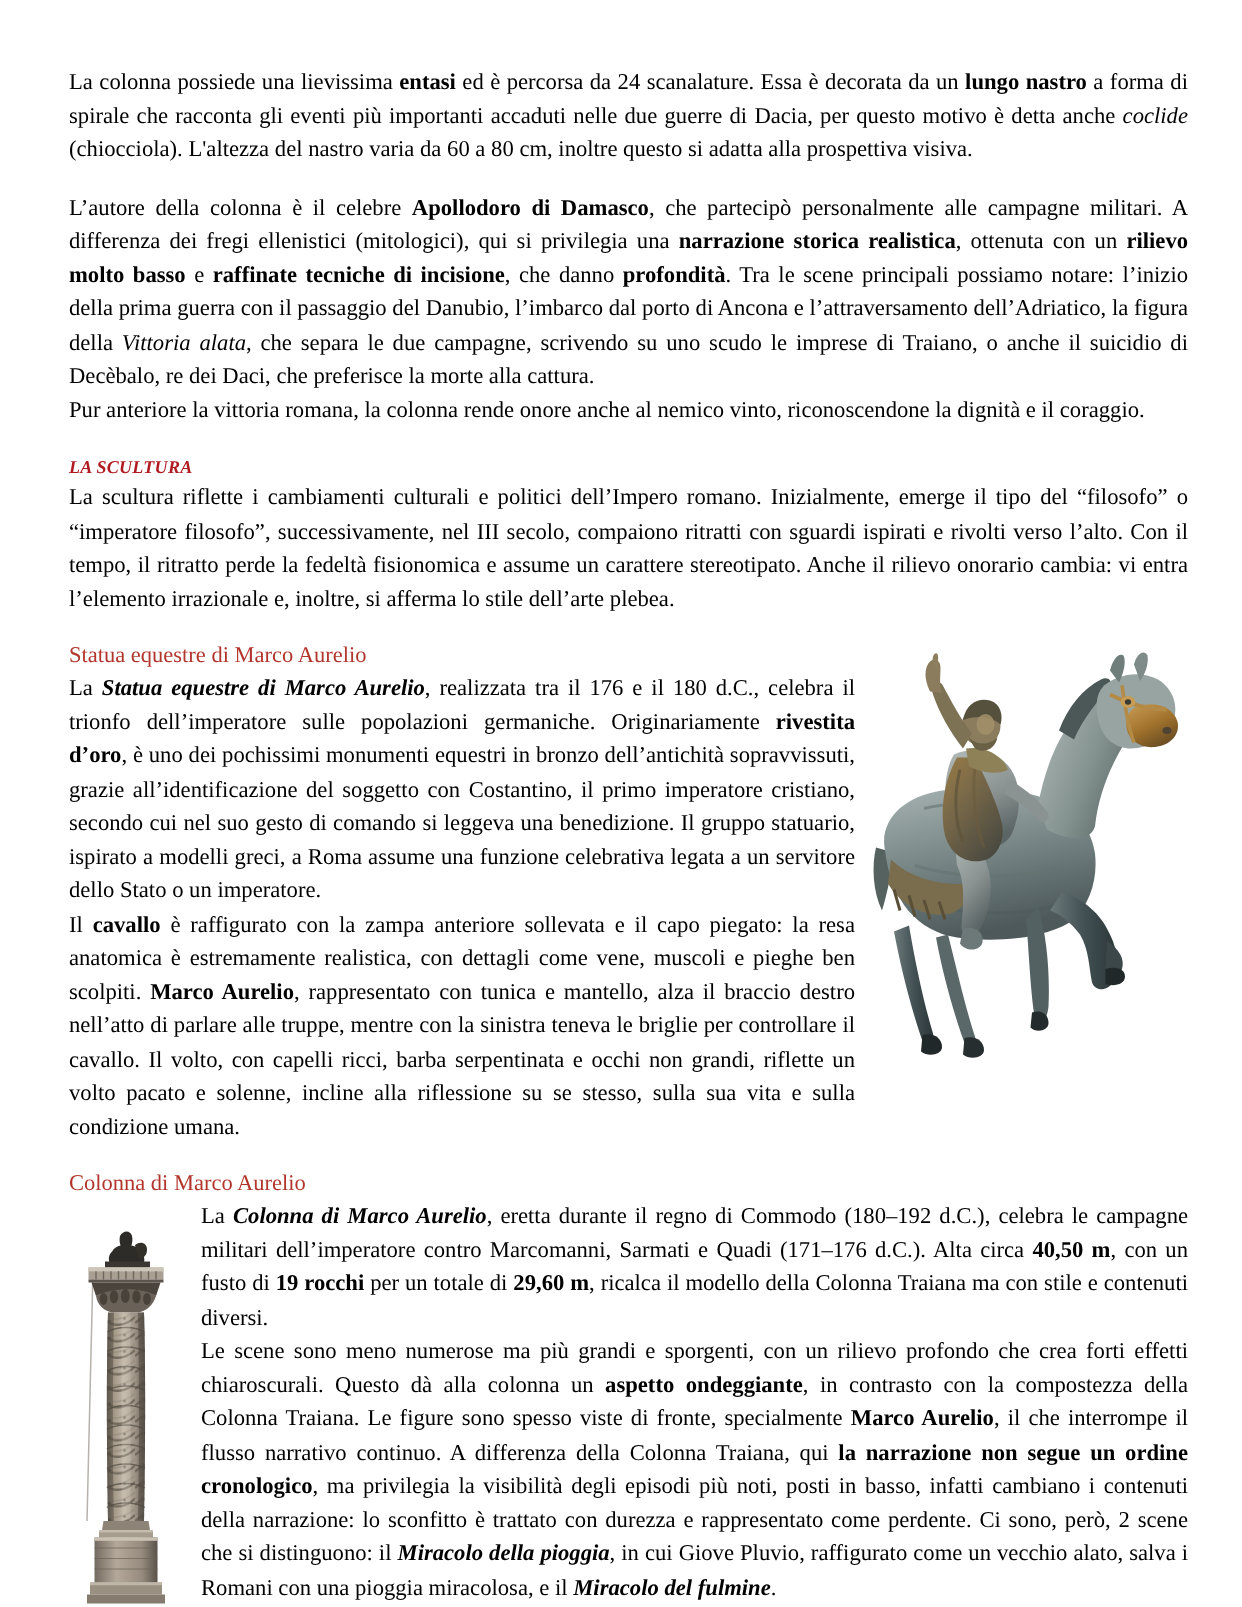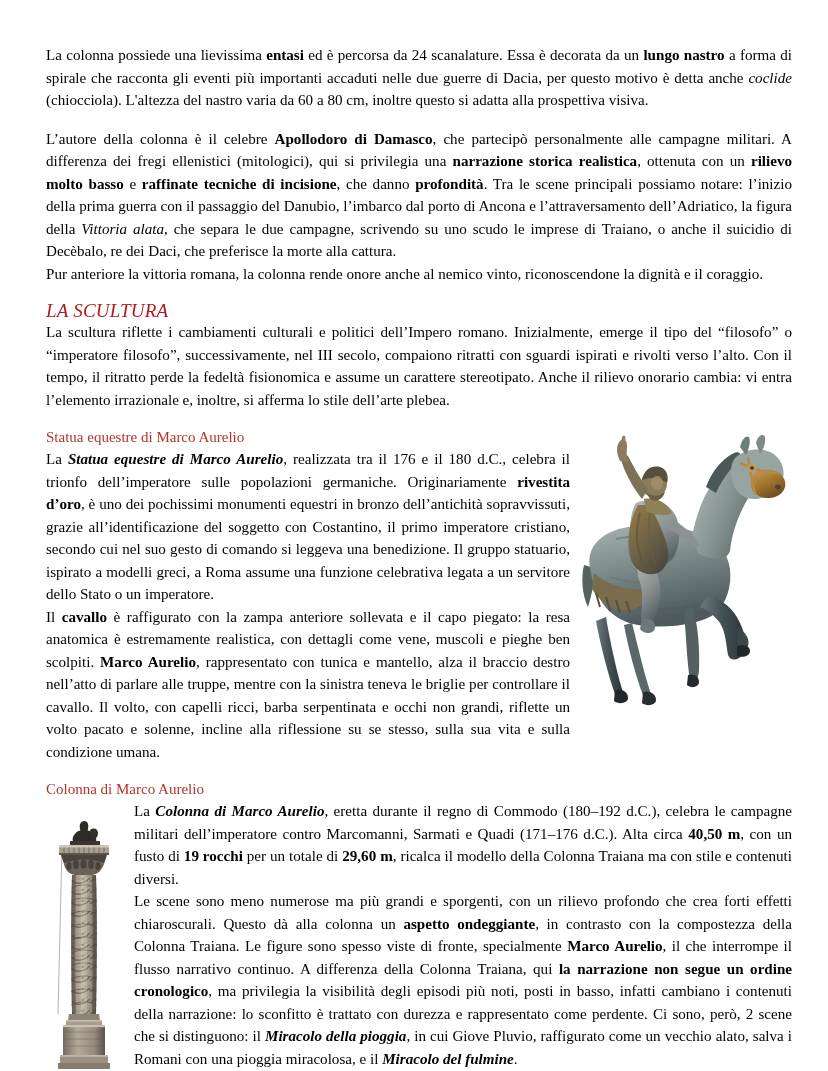--- a/index.html
+++ b/index.html
@@ -37,9 +37,9 @@
 
   .sec-title {
     color: #b01b22;
-    font-weight: normal;
+    font-weight: bold;
     font-style: italic;
-    font-size: 19px;
+    font-size: 12px;
     line-height: 20px;
     letter-spacing: 0.2px;
     margin: 0;

